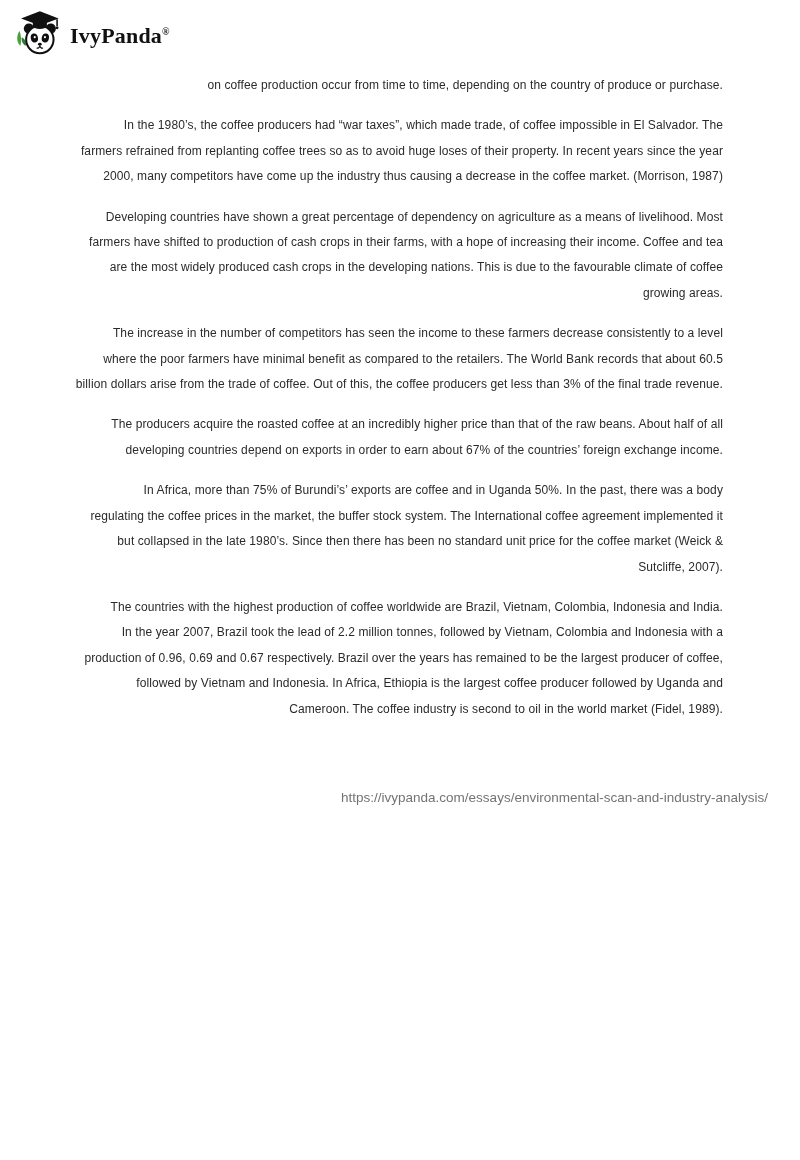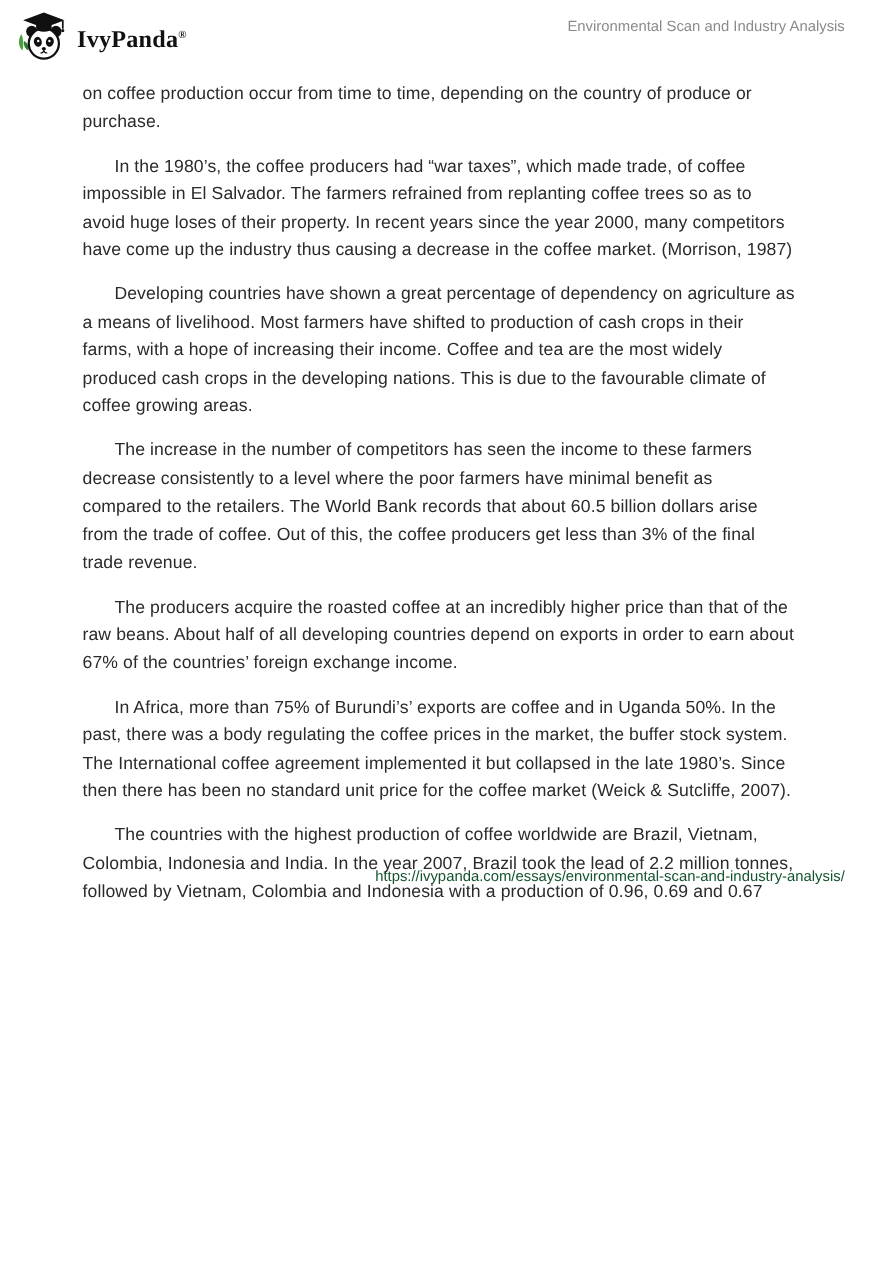--- a/index.html
+++ b/index.html
@@ -59,7 +59,6 @@
       </span>
       <span class="brand-name"><span>IvyPanda</span><sup>®</sup></span>
     </div>
-    <div class="doc-title">Environmental Scan and Industry Analysis</div>
   </header>
 
   <main class="content">

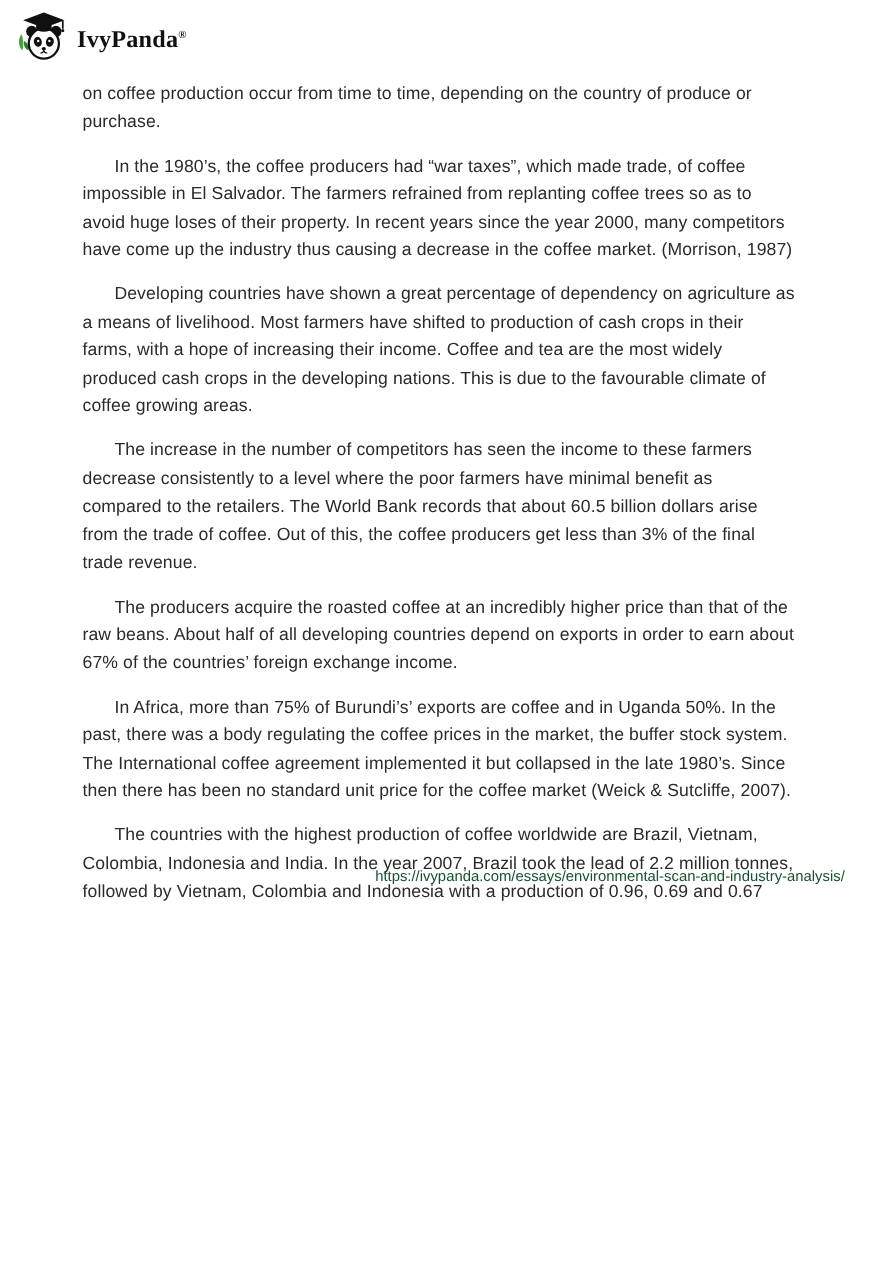--- a/index.html
+++ b/index.html
@@ -24,7 +24,7 @@
   .doc-title { margin-top:8px; font-size:13.5px; color:#8b8b8b; }
   .content {
     position:absolute; top:73px; left:75px; width:648px;
-    color:#2a2a2a; font-size:16px; line-height:25.4px;
+    color:#2a2a2a; font-size:12px; line-height:25.4px;text-align:right;
   }
   .para { margin-bottom:15px; letter-spacing:0.1px; }
   .para.indent { text-indent:29px; }

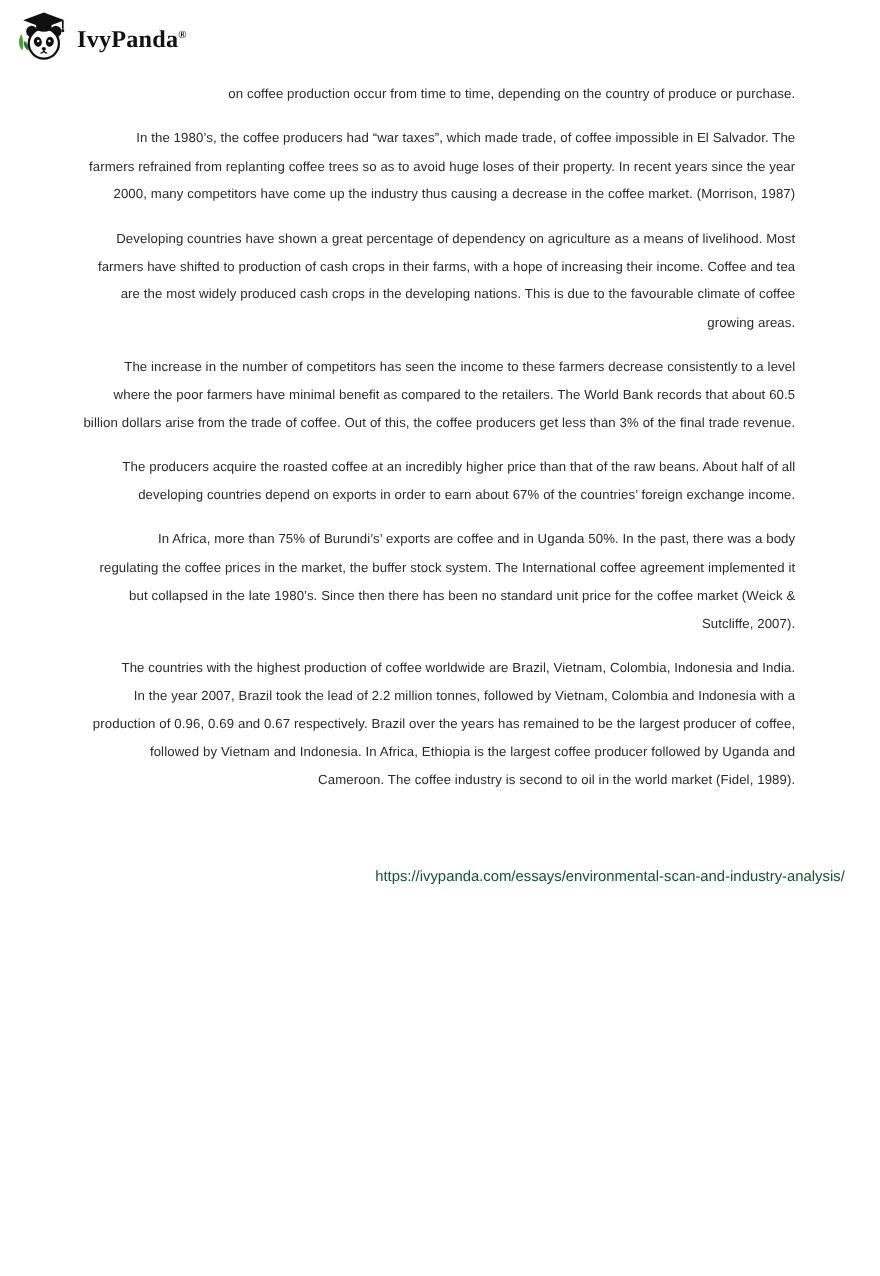--- a/index.html
+++ b/index.html
@@ -29,7 +29,7 @@
   .para { margin-bottom:15px; letter-spacing:0.1px; }
   .para.indent { text-indent:29px; }
   .footer { position:absolute; right:32px; bottom:14px; }
-  .footer-url { font-size:13.5px; color:#14532d; text-decoration:none; }
+  .footer-url { font-size:13.5px; color:#737373; text-decoration:none; }
 </style>
 </head>
 <body>

